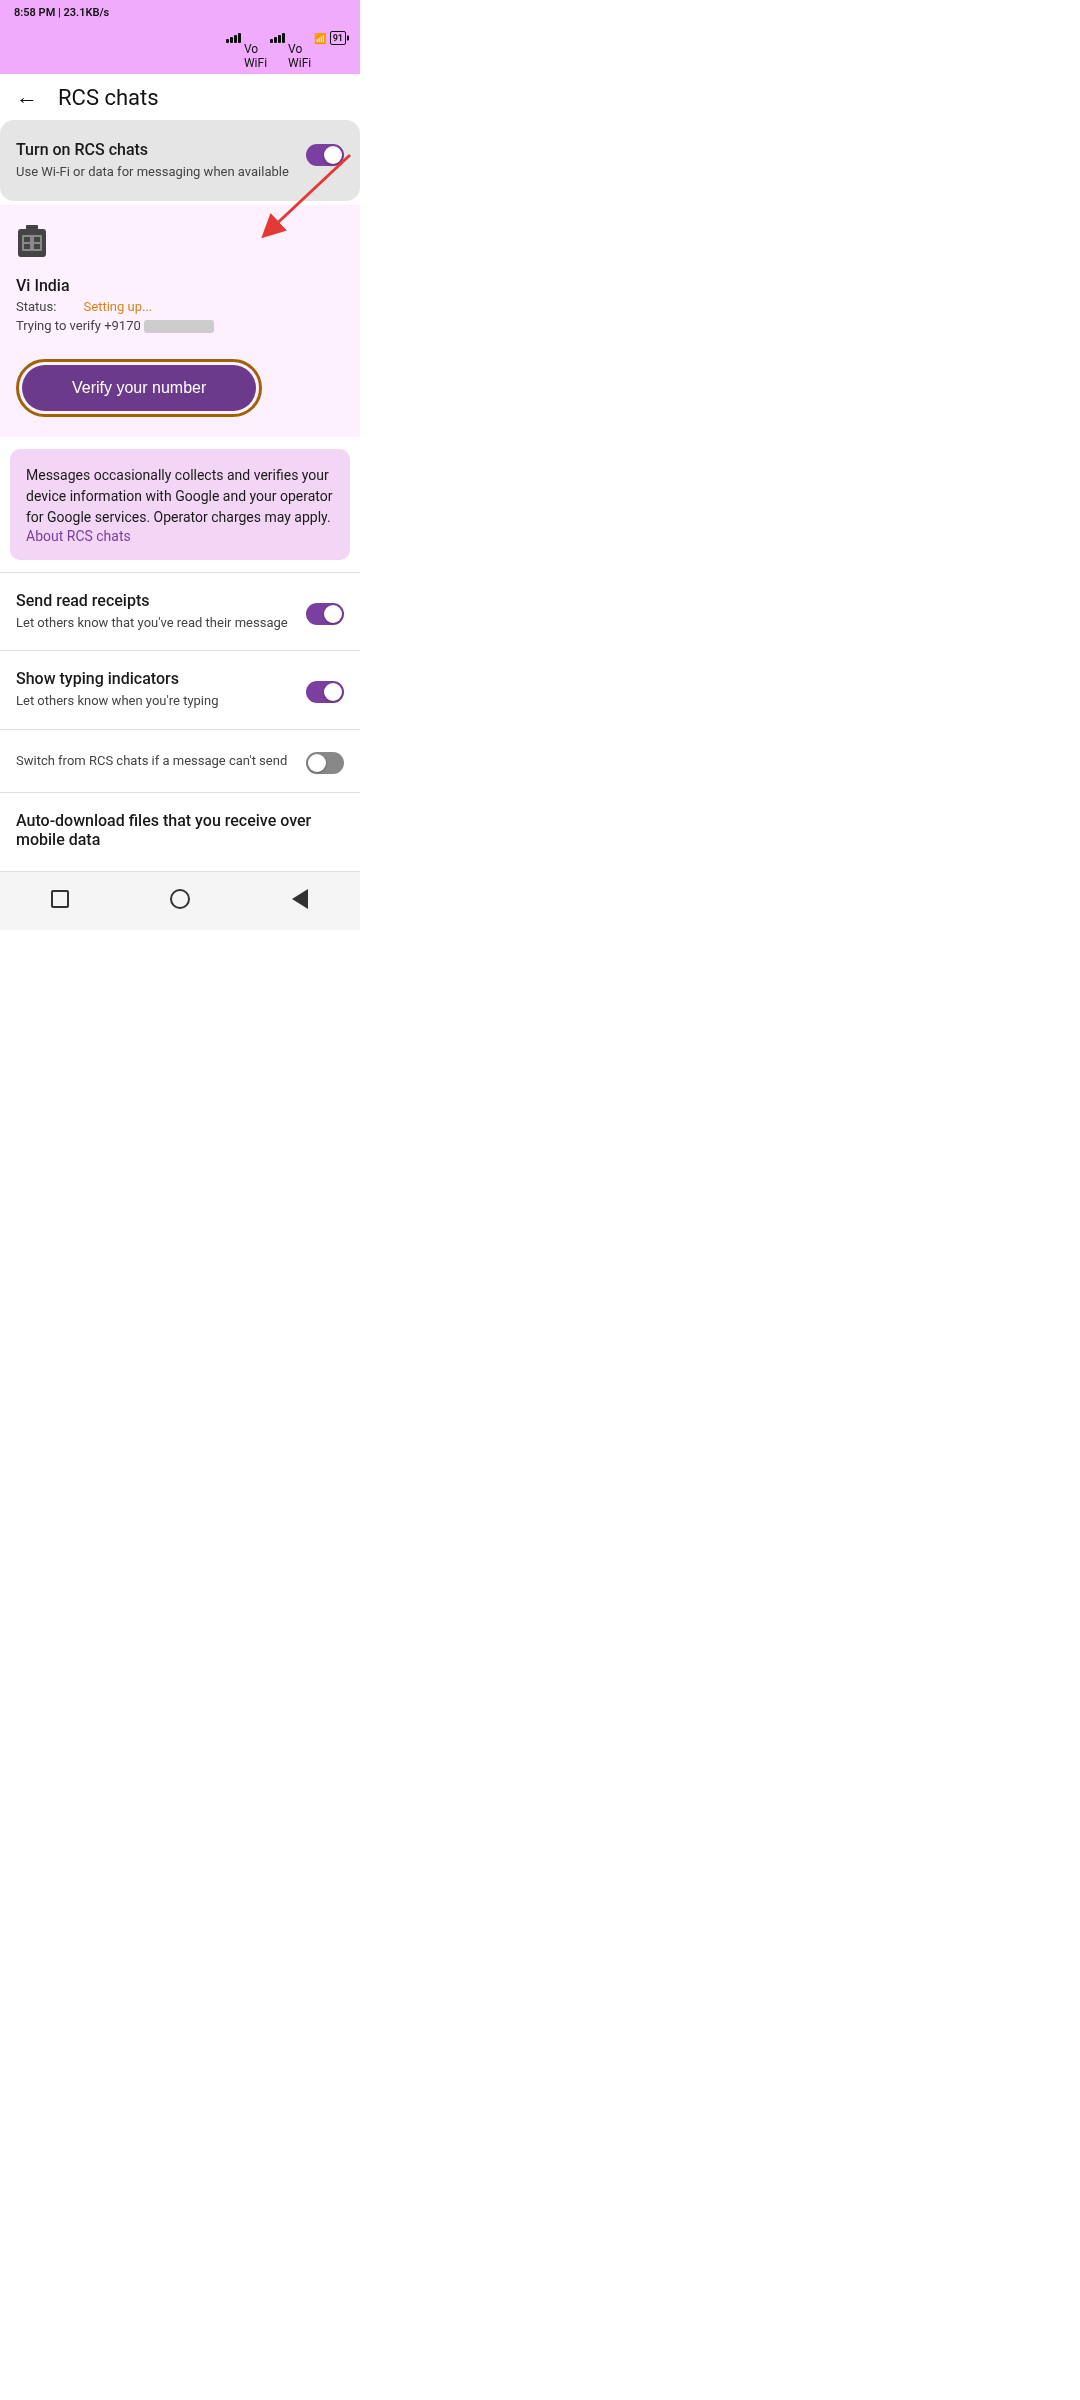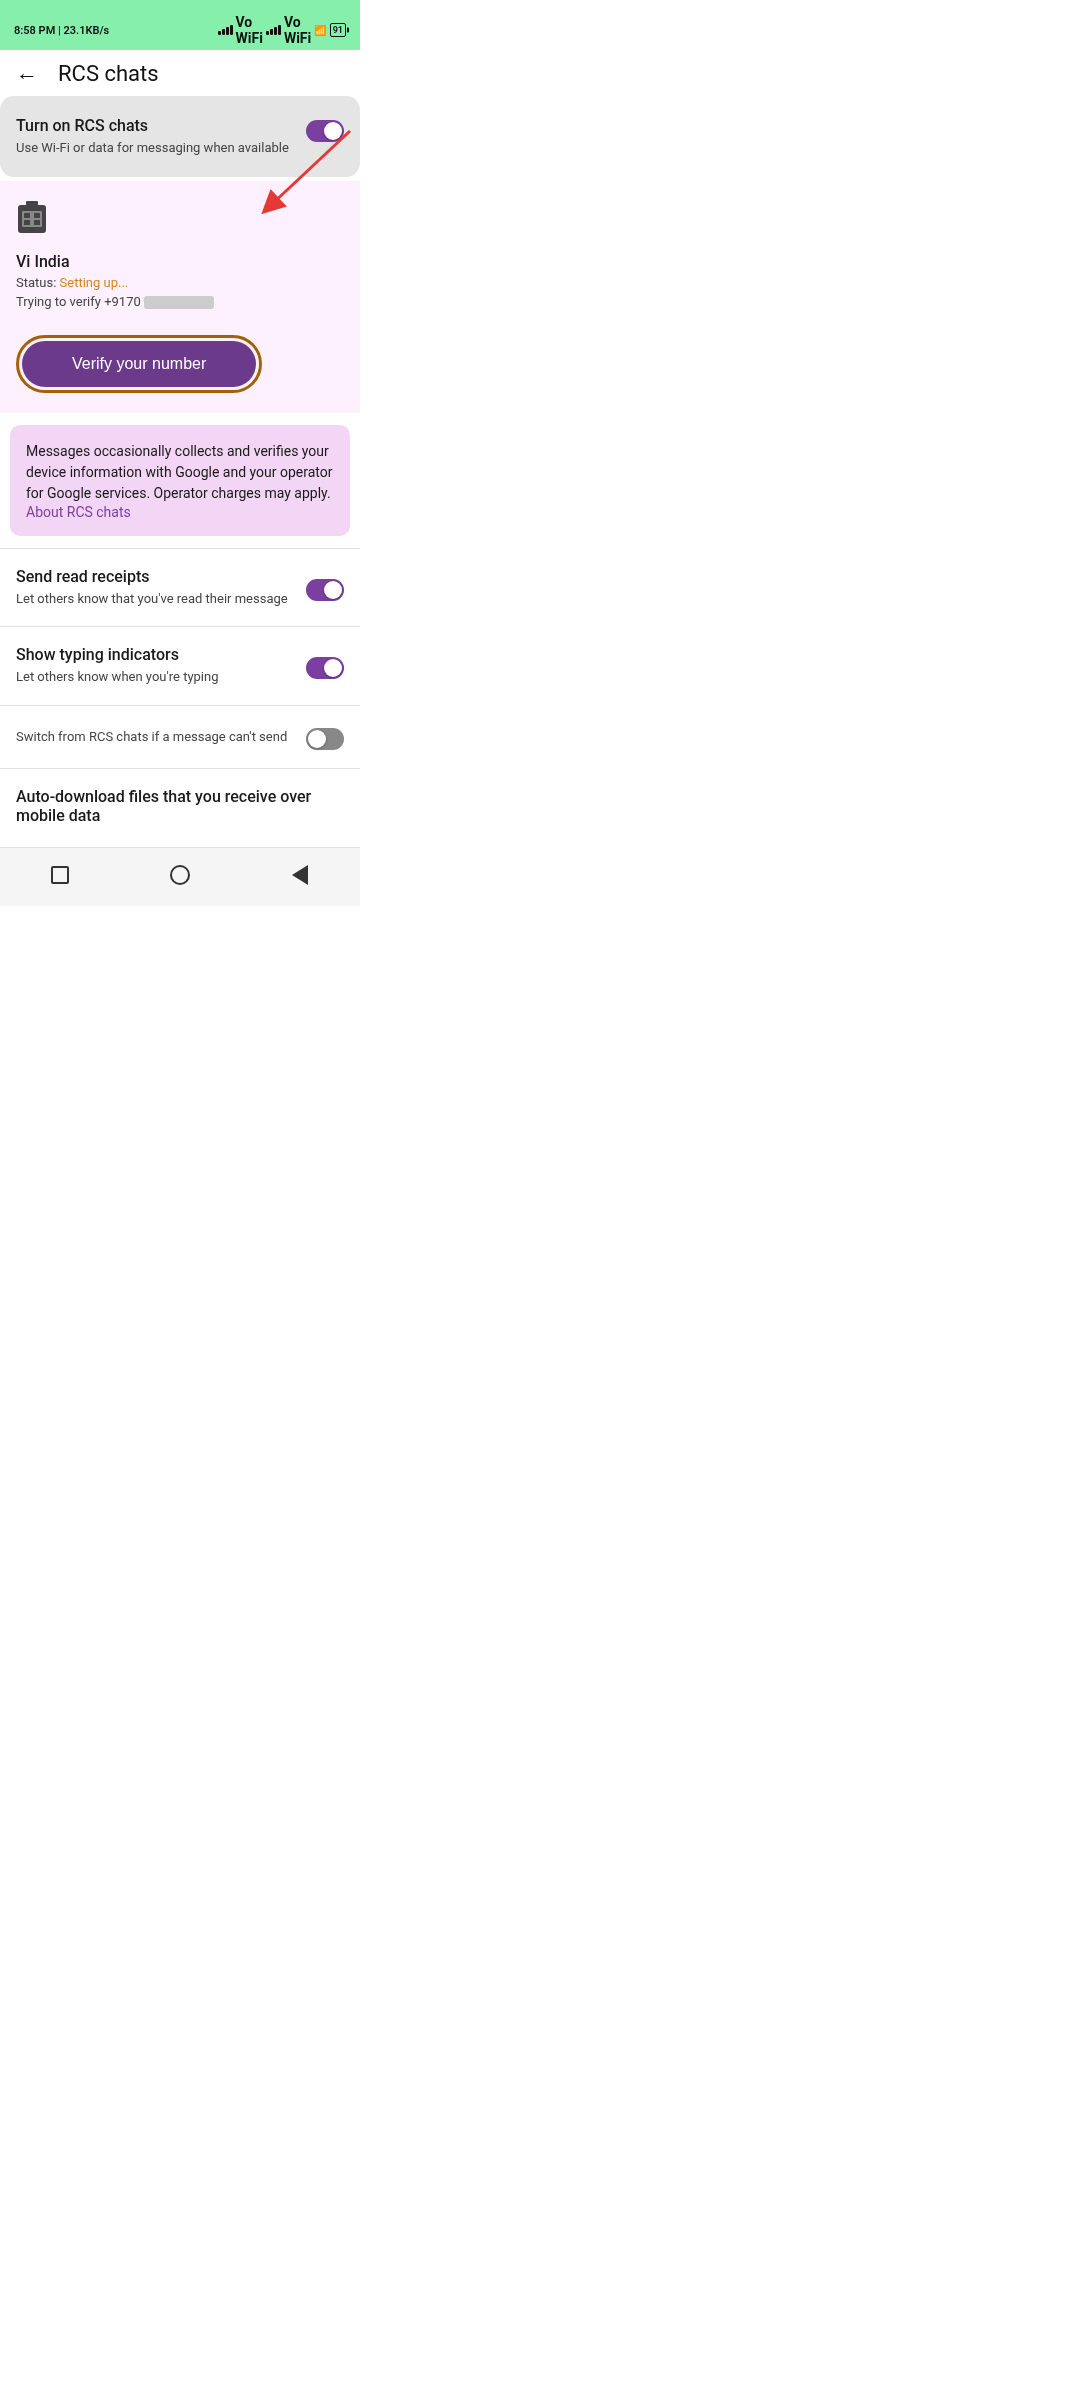--- a/index.html
+++ b/index.html
@@ -23,9 +23,9 @@
     .status-bar {
       display: flex;
       justify-content: space-between;
-      align-items: center;
-      padding: 14px 14px 4px 14px;
-      background: #86efac;
+      align-items: flex-start;
+      padding: 6px 14px 4px 14px;
+      background: #f0abfc;
       font-size: 11px;
       font-weight: 500;
     }

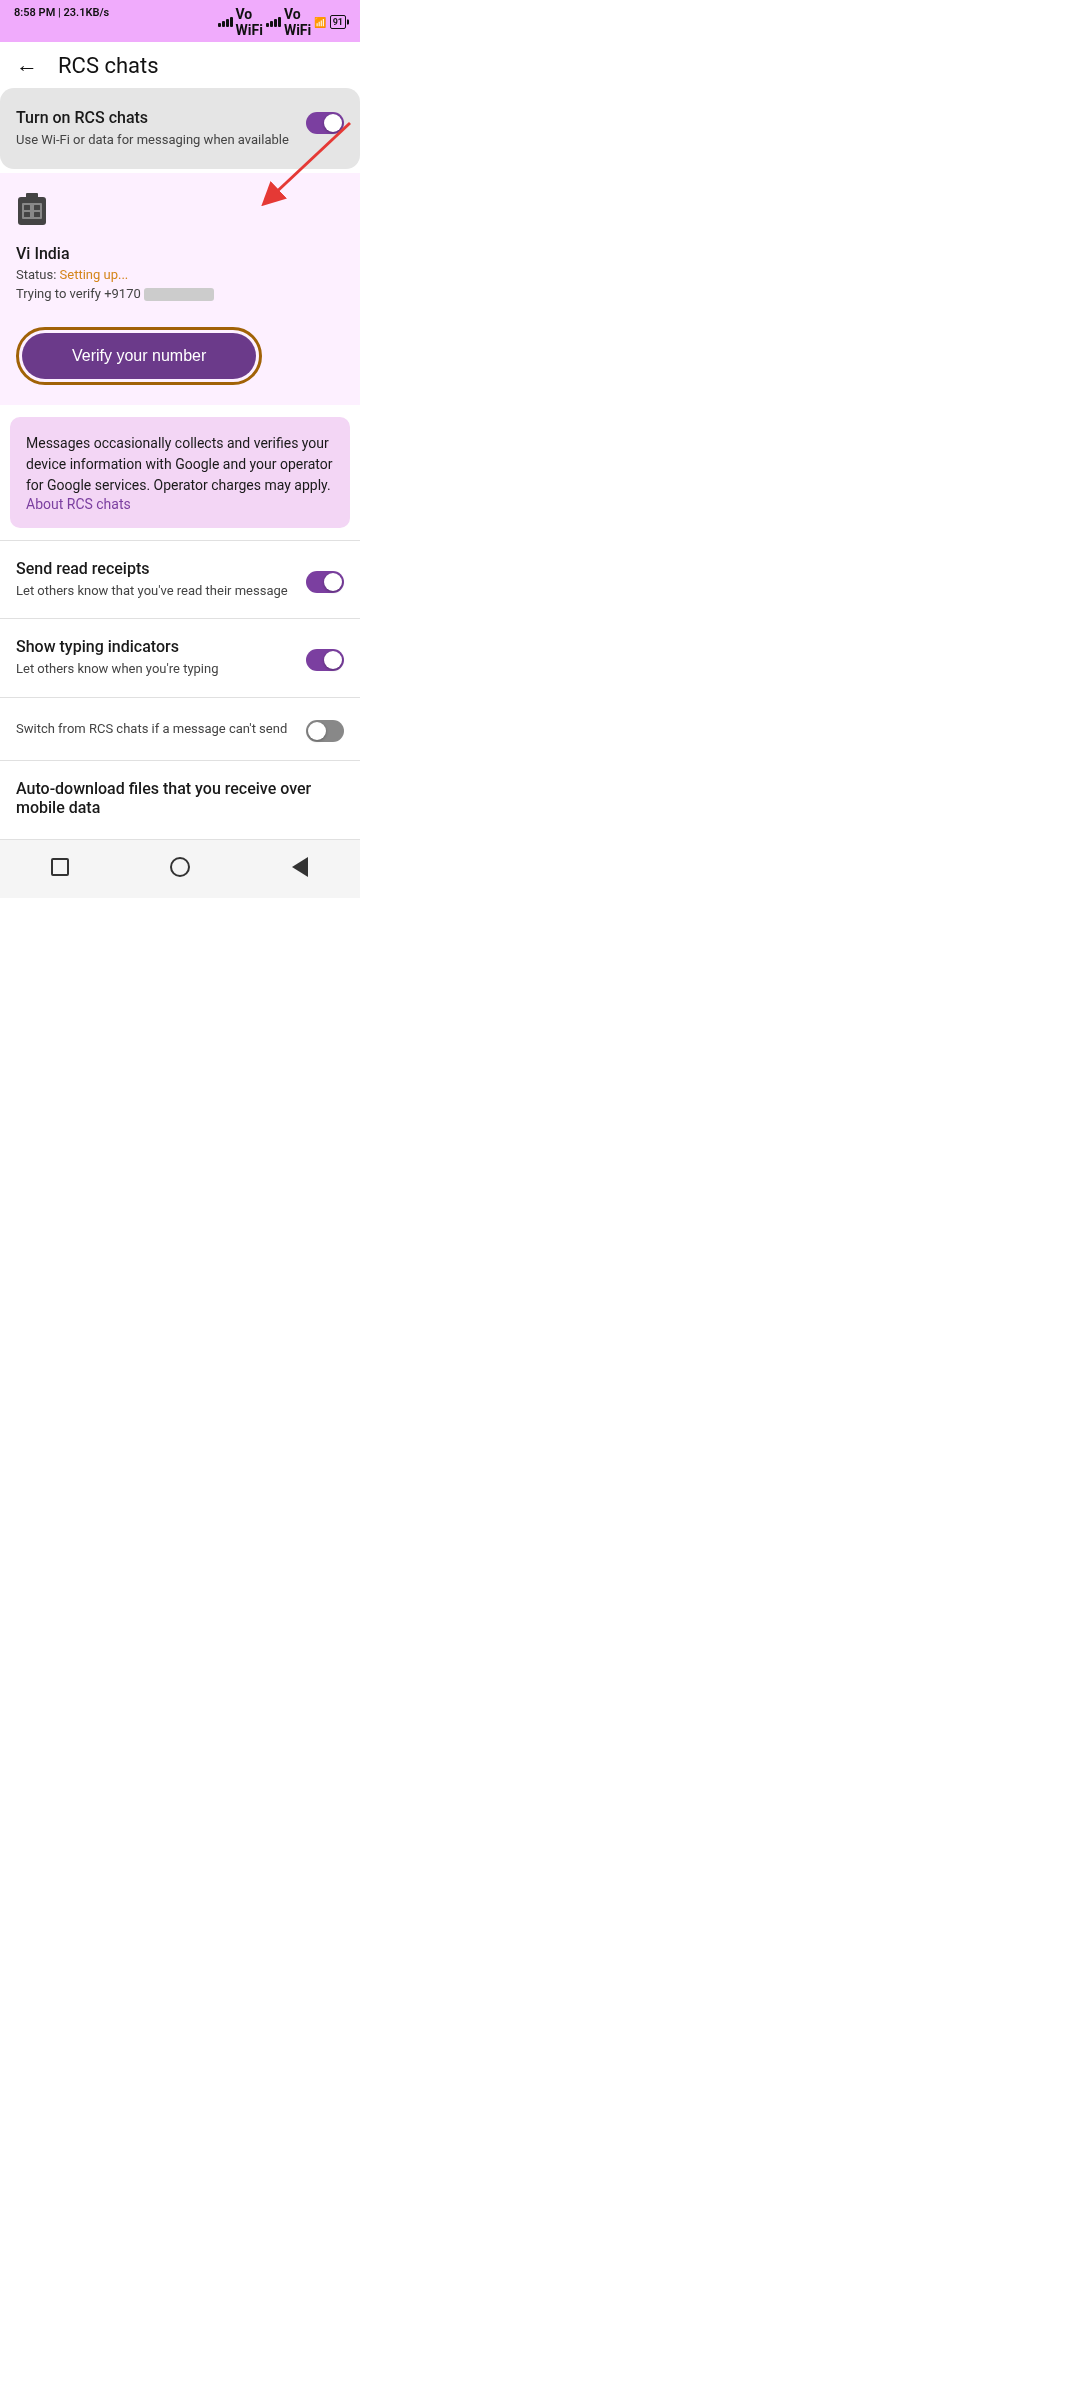--- a/index.html
+++ b/index.html
@@ -88,9 +88,10 @@
     }
 
     .vo-label {
-      font-size: 14px;
-      font-weight: 700;
+      font-size: 12px;
+      font-weight: 400;
       color: #111;
+      margin-top: 36px;
     }
 
     

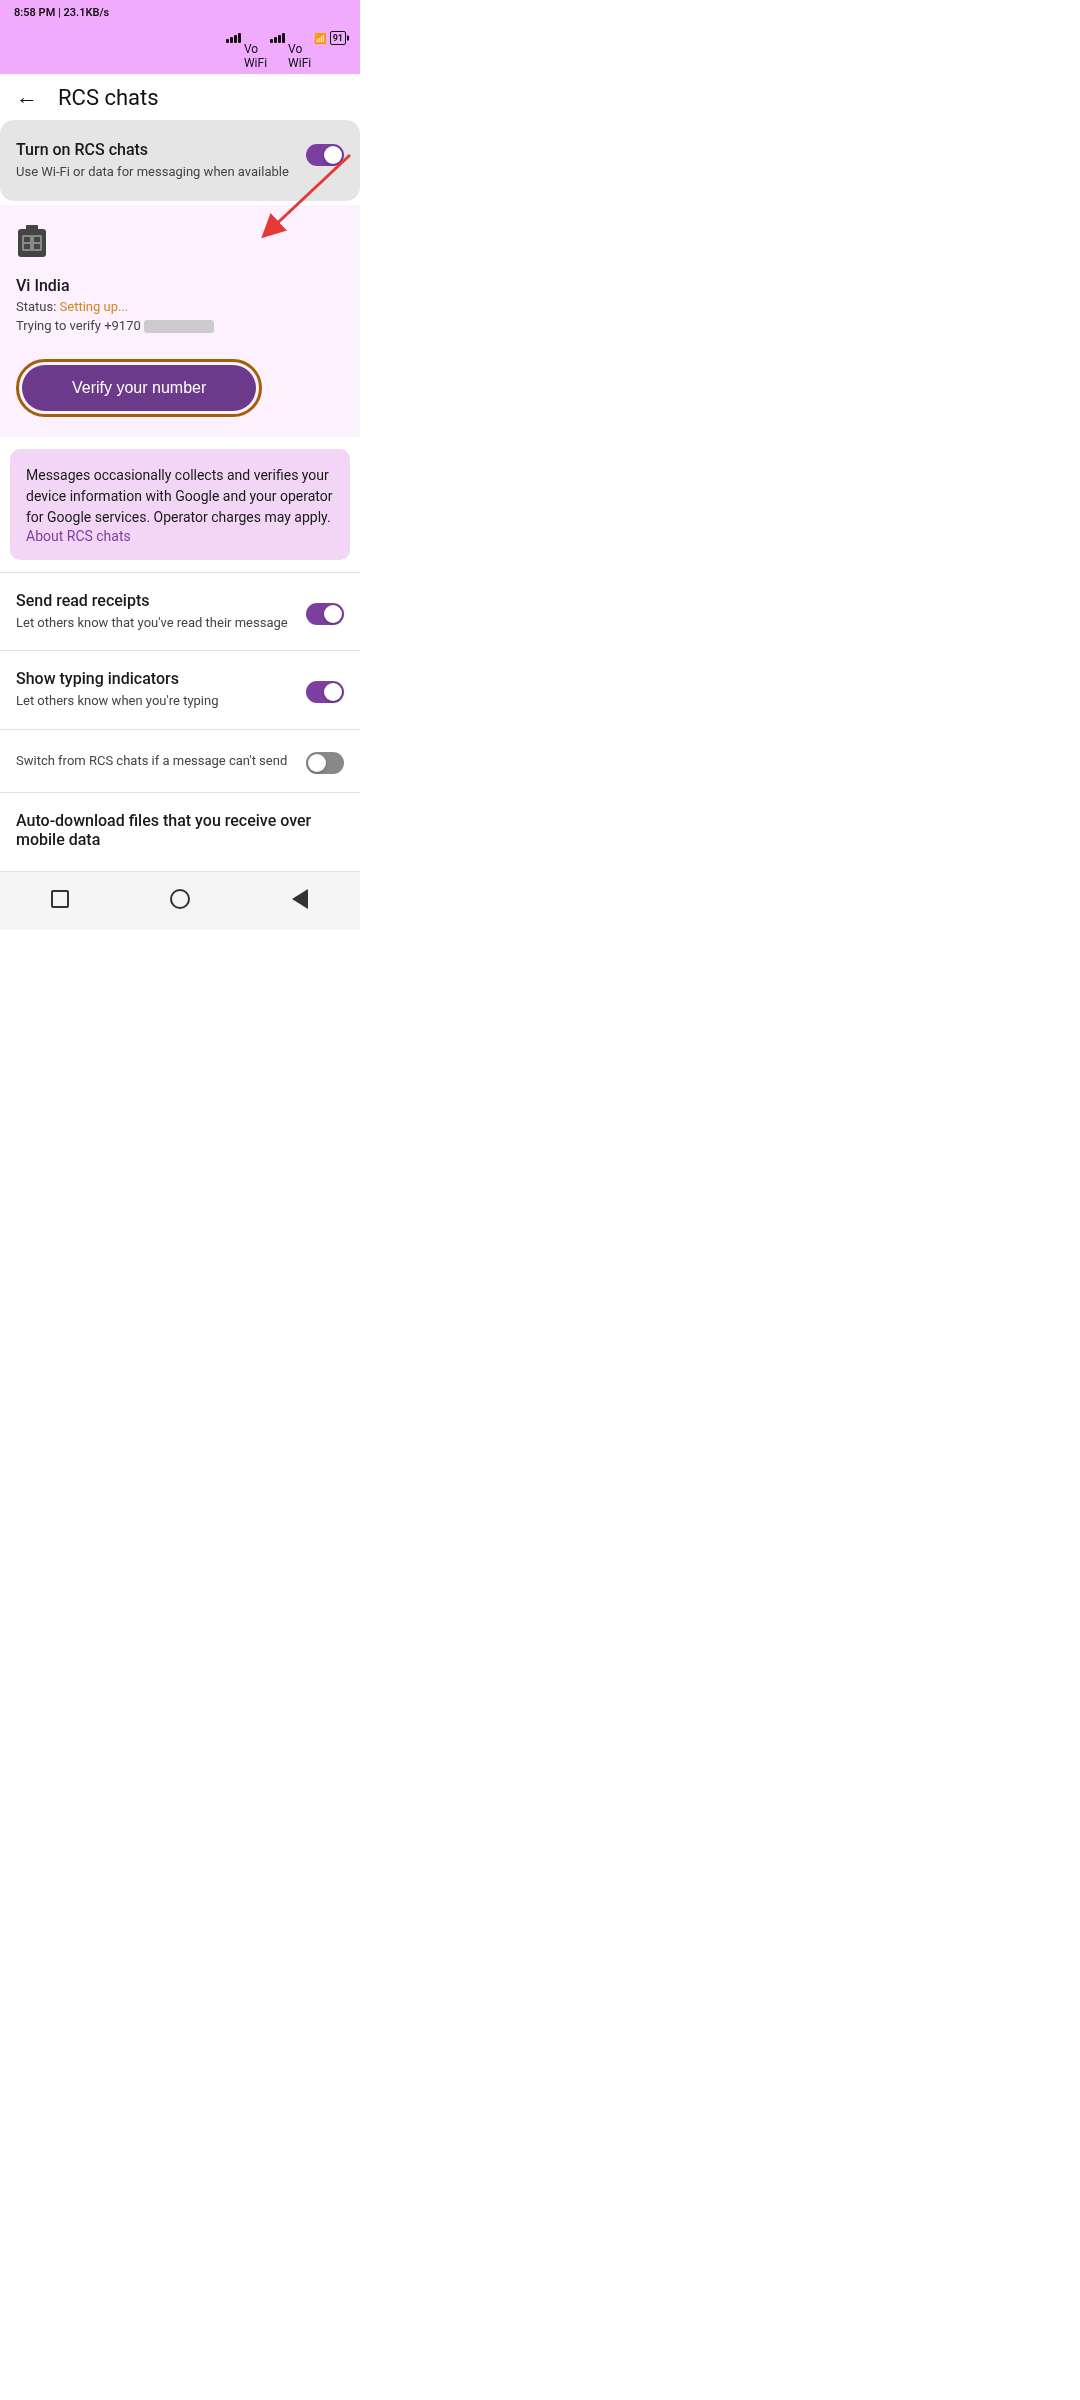--- a/index.html
+++ b/index.html
@@ -205,6 +205,7 @@
 
     .sim-status-value {
       color: #d4851a;
+      margin-left: 24px;
     }
 
     .sim-phone {

